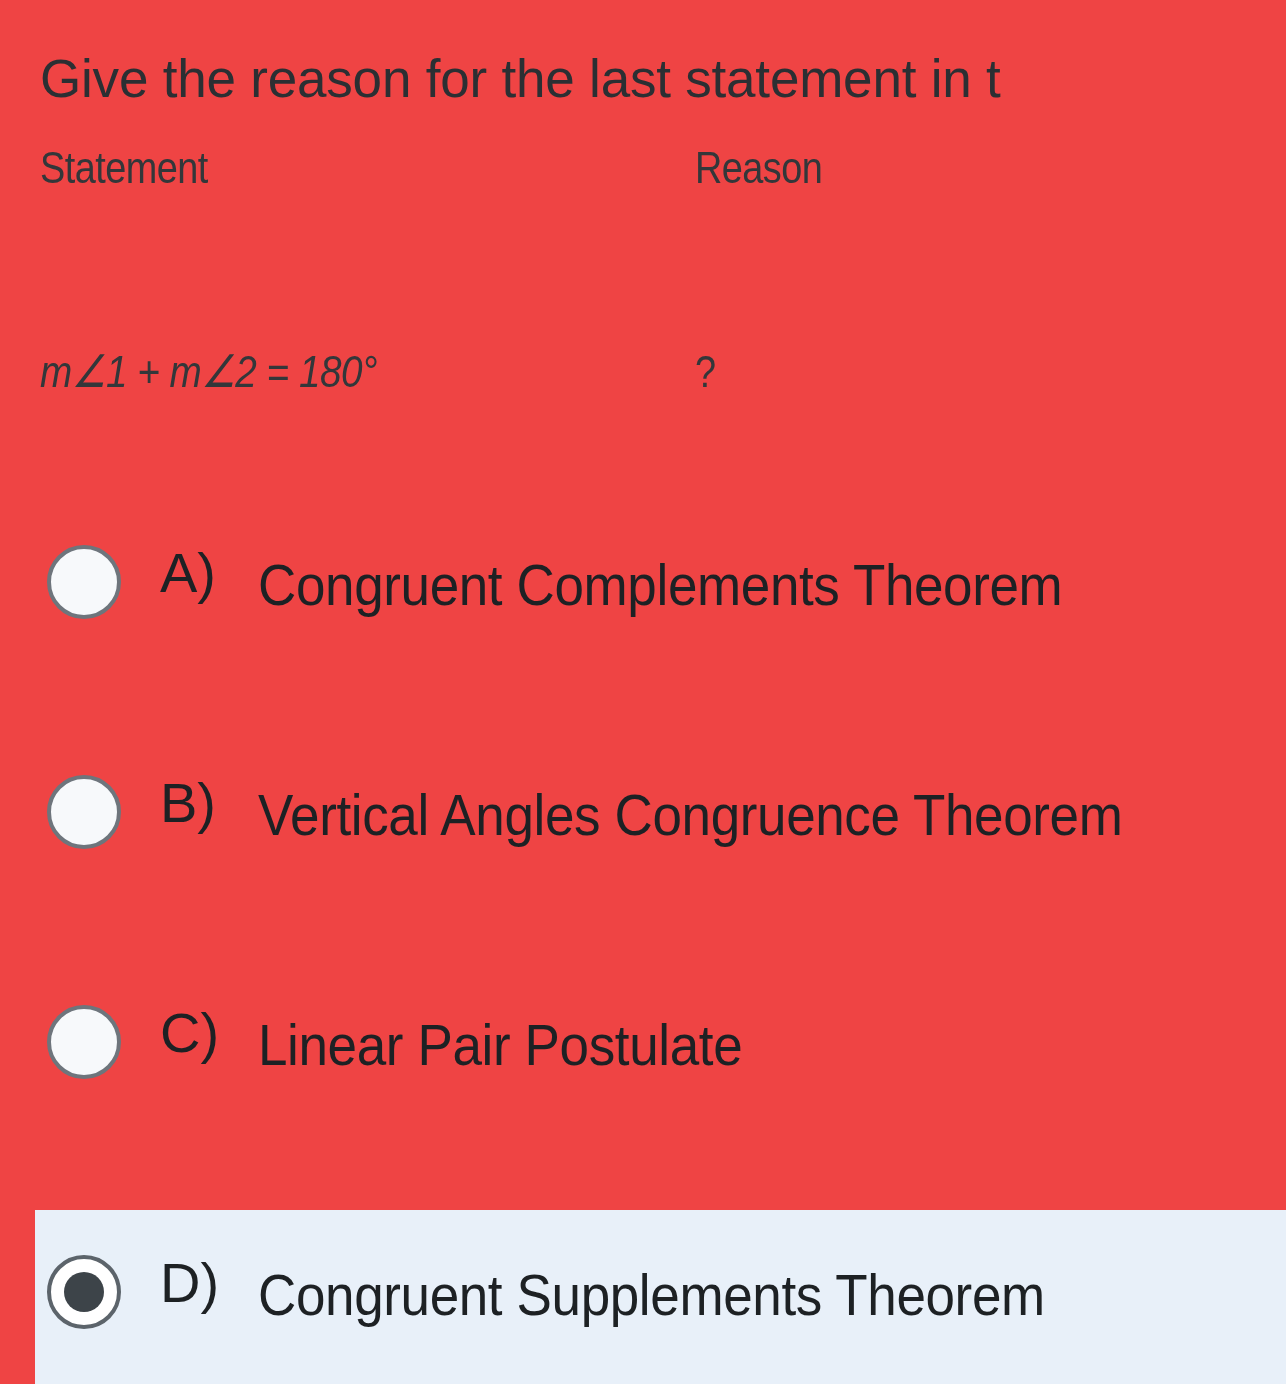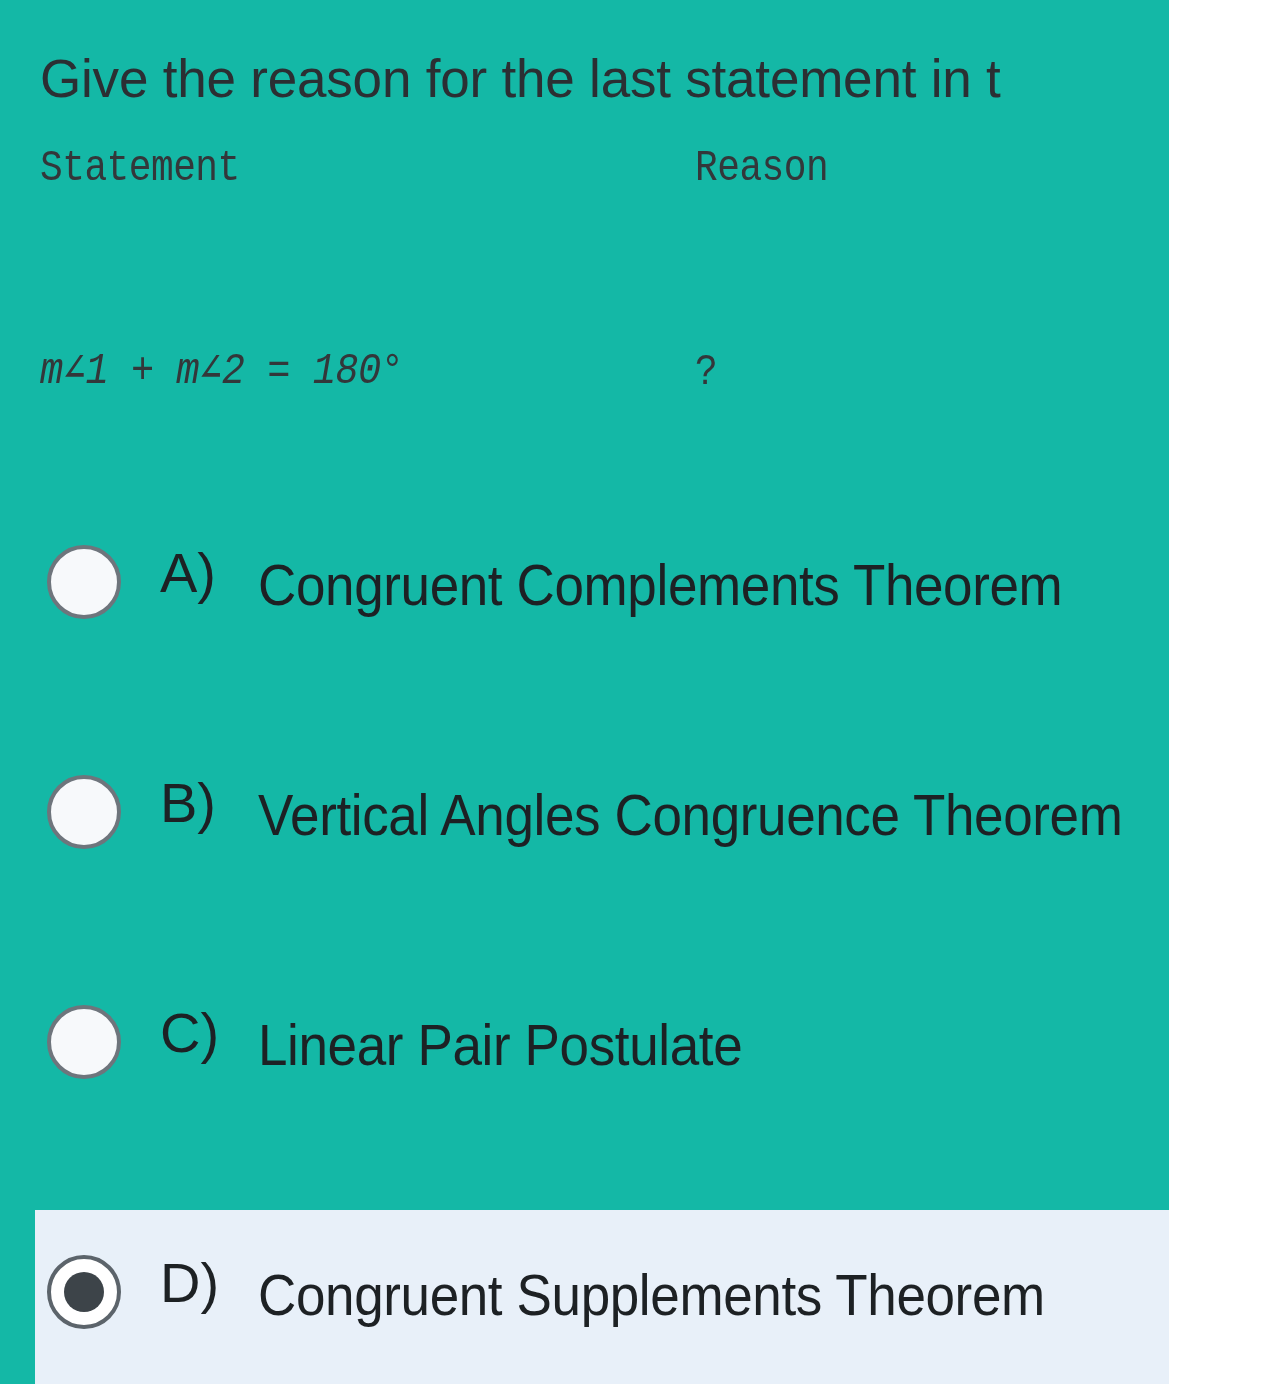--- a/index.html
+++ b/index.html
@@ -17,9 +17,9 @@
 
   #page {
     position: relative;
-    width: 1169px;
+    width: 1286px;
     height: 1384px;
-    background: #14b8a6;
+    background: #ef4444;
     overflow: hidden;
   }
 

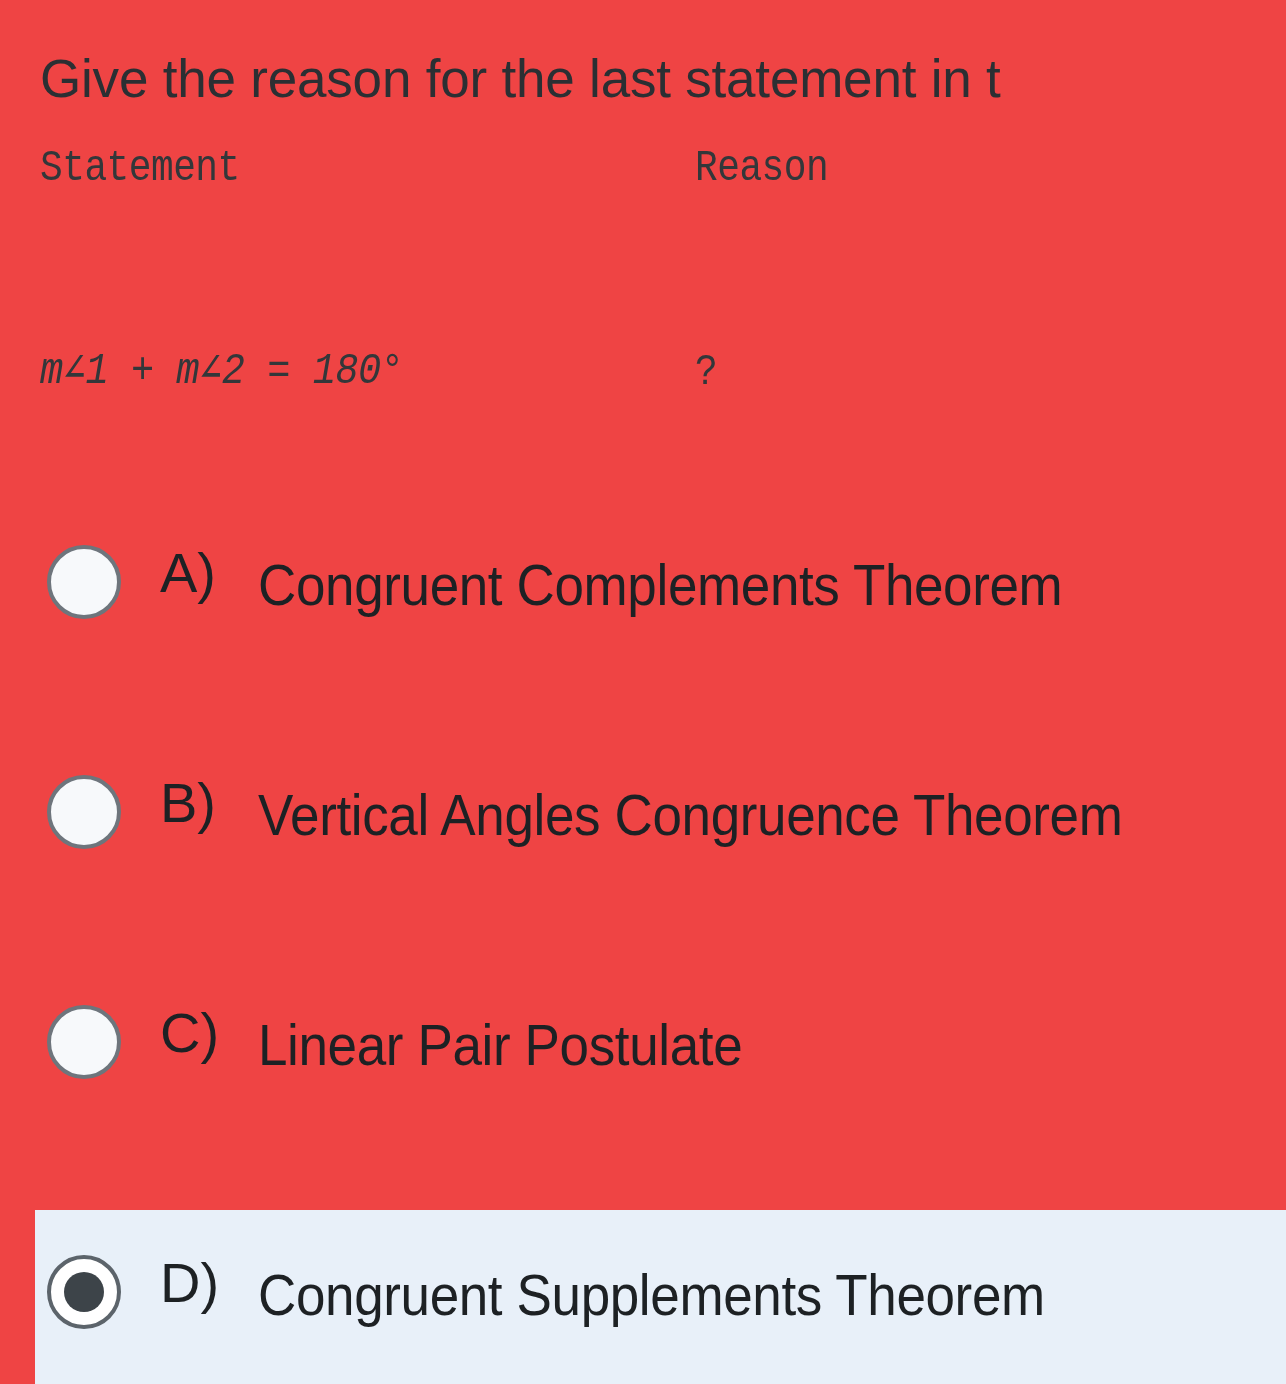--- a/index.html
+++ b/index.html
@@ -46,7 +46,7 @@
     width: 900px;
     height: 260px;
     color: #33373a;
-    font-family: Liberation Mono, monospace;
+    font-family: Liberation Sans, sans-serif;
     font-stretch: condensed;
   }
   .proof-row {

